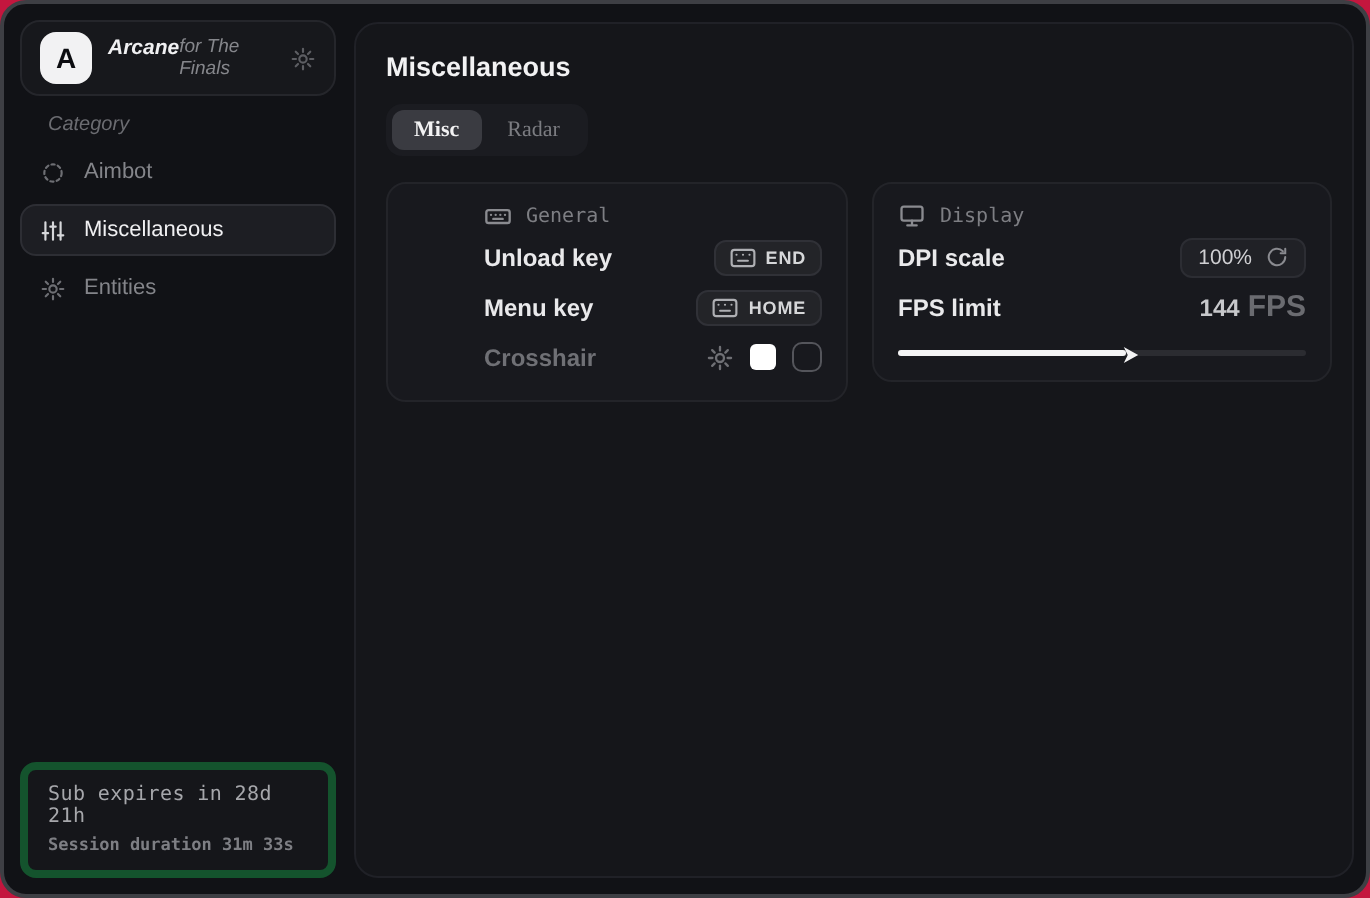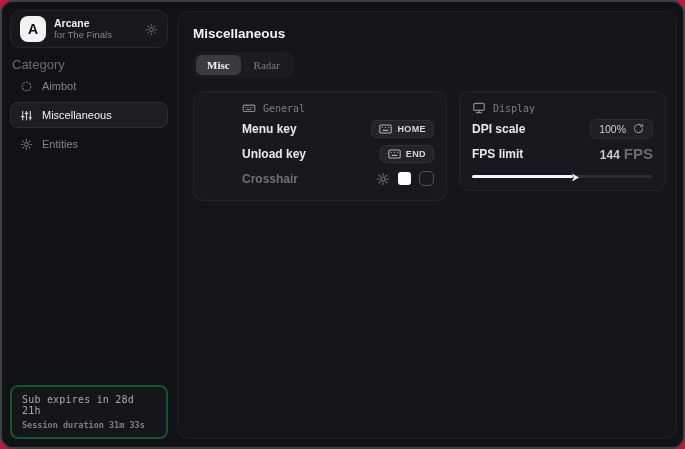--- a/index.html
+++ b/index.html
@@ -14,7 +14,7 @@
     display:flex; align-items:center; gap:8px; padding:0 9px; }
   .logo { width:26px; height:26px; background:#f2f2f3; border-radius:8px; color:#0c0d10;
     font-weight:bold; font-size:14px; display:flex; align-items:center; justify-content:center; flex:0 0 auto; }
-  .app-titles { display:flex; flex-direction:column; line-height:1.15; }
+  .app-titles { display:flex; flex-direction:row; line-height:1.15;font-style:italic; }
   .app-name { font-size:10.5px; font-weight:bold; color:#f0f0f2; }
   .app-sub { font-size:9.5px; color:#85868b; margin-top:1px; }
   .header-gear { margin-left:auto; color:#5d5e63; display:flex; }

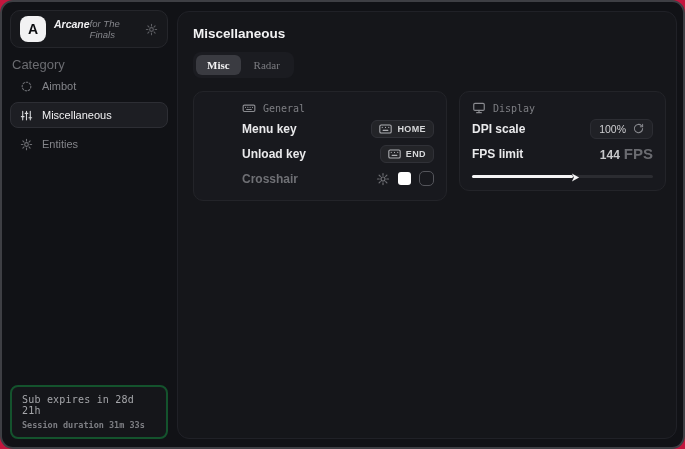--- a/index.html
+++ b/index.html
@@ -19,7 +19,7 @@
   .app-sub { font-size:9.5px; color:#85868b; margin-top:1px; }
   .header-gear { margin-left:auto; color:#5d5e63; display:flex; }
 
-  .category-label { position:absolute; left:10px; top:55px; font-size:13px; color:#6b6c71; }
+  .category-label { position:absolute; left:22px; top:55px; font-size:10px; color:#6b6c71;font-style:italic; }
   .nav { position:absolute; left:8px; top:71px; width:158px; display:flex; flex-direction:column; gap:3px; }
   .nav-item { height:26px; display:flex; align-items:center; gap:9px; padding:0 9px;
     border-radius:8px; color:#84858a; font-size:11px; border:1px solid transparent; cursor:pointer;text-align:right; }

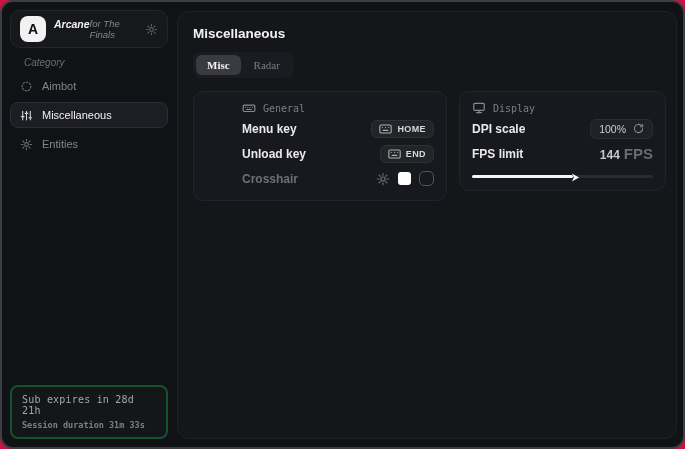--- a/index.html
+++ b/index.html
@@ -43,7 +43,7 @@
 
   .cards { margin-top:13px; display:flex; gap:12px; align-items:flex-start; }
   .card { background:#18191e; border:1px solid #232429; border-radius:10px; padding:9px 12px 10px 12px; }
-  .card.general { width:254px;padding-left:48px; }
+  .card.general { width:231px;padding-left:48px; }
   .card.display { flex:1; }
   .card-header { display:flex; align-items:center; gap:7px; font-family:"DejaVu Sans Mono", monospace;
     font-size:10px; color:#7d7e83; }

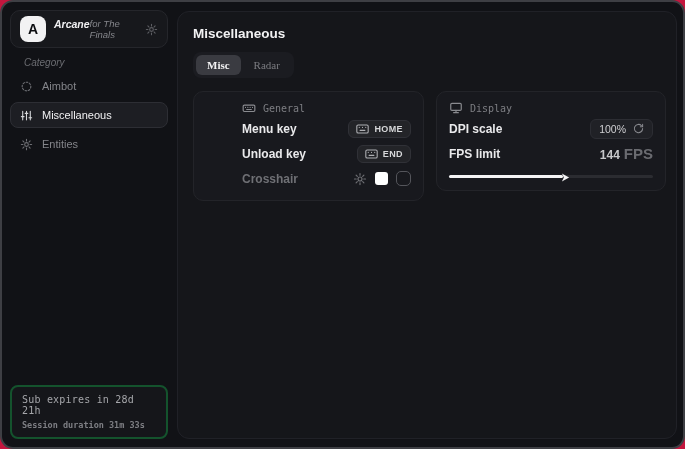--- a/index.html
+++ b/index.html
@@ -156,6 +156,19 @@
           </div>
 
           <div class="row">
+            <span class="row-label">Unload key</span>
+            <button class="key-btn">
+              <span class="kicon">
+                <svg width="13" height="10" viewBox="0 0 24 18" fill="none" stroke="currentColor" stroke-width="2" stroke-linecap="round">
+                  <rect x="1.5" y="1.5" width="21" height="15" rx="2.5"></rect>
+                  <path d="M6 6h.01M12 6h.01M18 6h.01M7.5 11.5h9"></path>
+                </svg>
+              </span>
+              <span>END</span>
+            </button>
+          </div>
+
+          <div class="row">
             <span class="row-label">Menu key</span>
             <button class="key-btn">
               <span class="kicon">
@@ -165,19 +178,6 @@
                 </svg>
               </span>
               <span>HOME</span>
-            </button>
-          </div>
-
-          <div class="row">
-            <span class="row-label">Unload key</span>
-            <button class="key-btn">
-              <span class="kicon">
-                <svg width="13" height="10" viewBox="0 0 24 18" fill="none" stroke="currentColor" stroke-width="2" stroke-linecap="round">
-                  <rect x="1.5" y="1.5" width="21" height="15" rx="2.5"></rect>
-                  <path d="M6 6h.01M12 6h.01M18 6h.01M7.5 11.5h9"></path>
-                </svg>
-              </span>
-              <span>END</span>
             </button>
           </div>
 

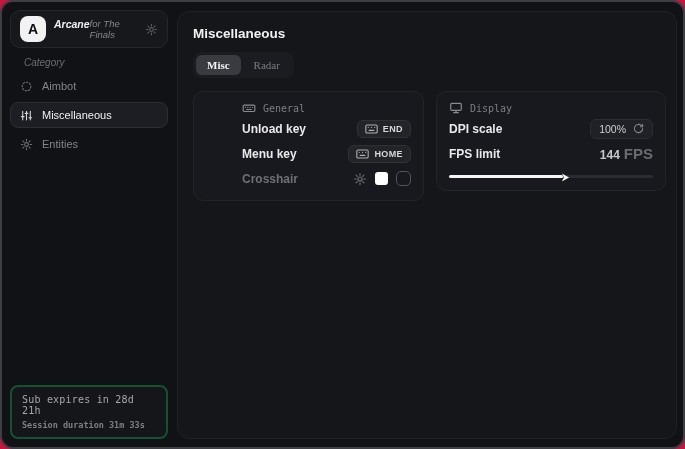--- a/index.html
+++ b/index.html
@@ -28,7 +28,7 @@
   .nav-item.active .nicon { color:#d6d7da; }
 
   .footer-card { position:absolute; left:8px; bottom:8px; width:158px;
-    background:#15161a; border:2px solid #14532d; border-radius:8px; padding:7px 10px;
+    background:#15161a; border:4px solid #14532d; border-radius:8px; padding:7px 10px;
     font-family:"DejaVu Sans Mono", monospace; }
   .footer-line1 { font-size:10px; color:#a6a7ab; letter-spacing:0.2px; }
   .footer-line2 { font-size:8.5px; color:#7e7f84; margin-top:4px; font-weight:bold; }

